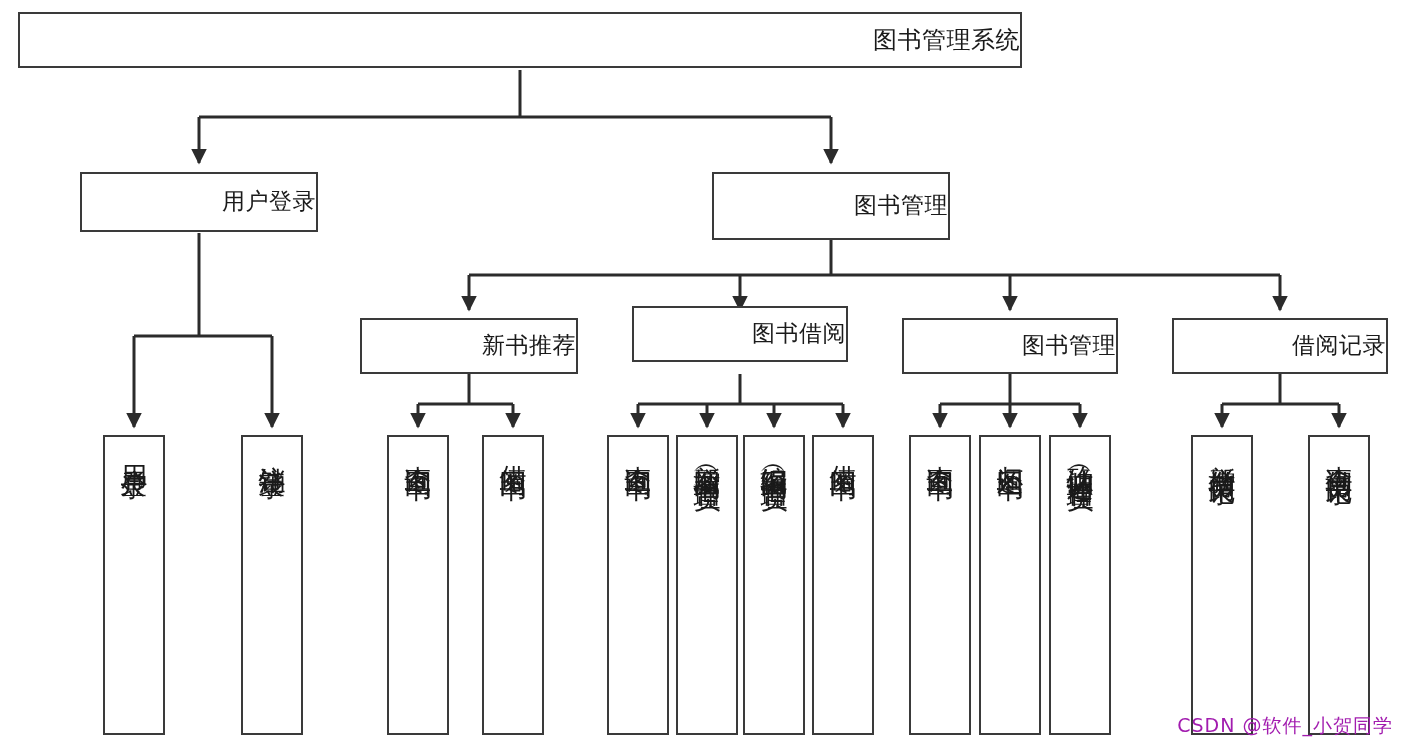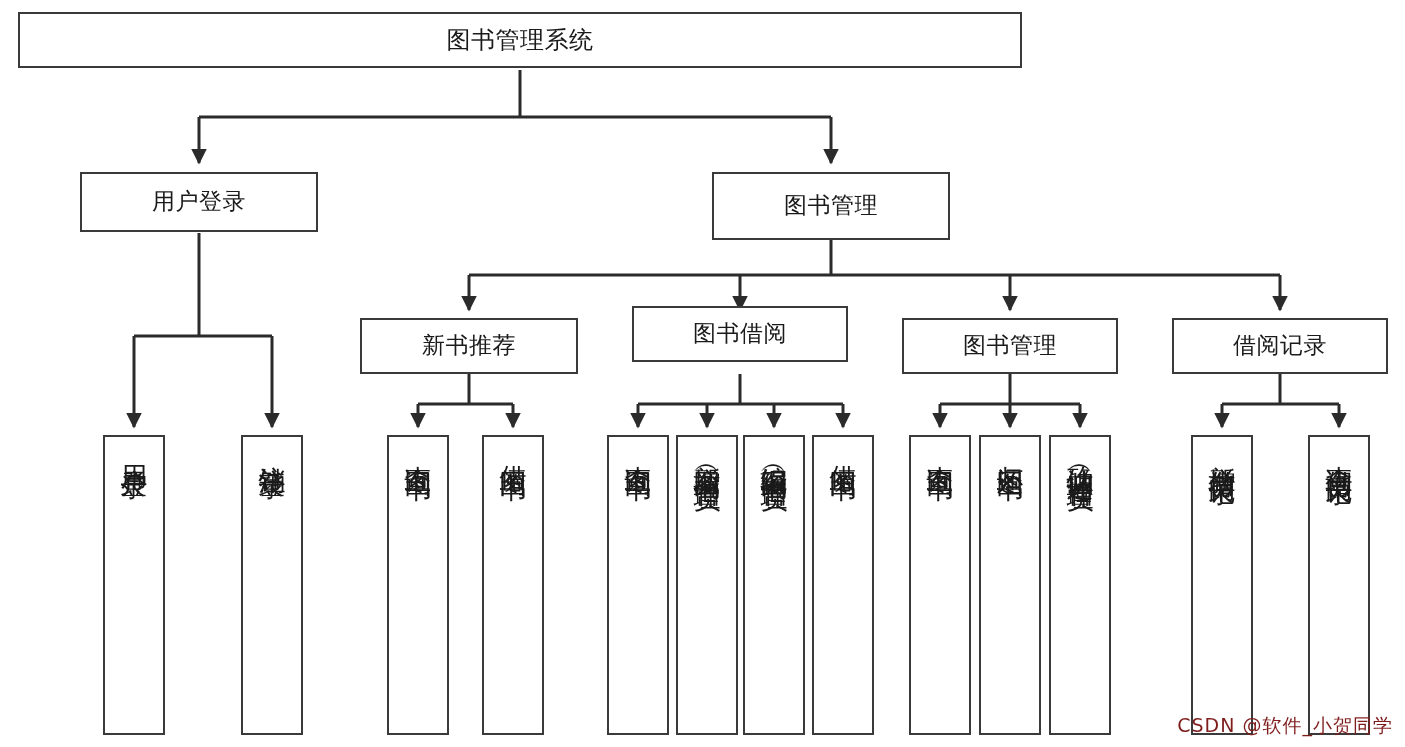--- a/index.html
+++ b/index.html
@@ -30,7 +30,7 @@
     border:2px solid #3a3a3a;
     display:flex;
     align-items:center;
-    justify-content:center;
+    justify-content:flex-end;
     overflow:hidden;
   }
   .node .label{

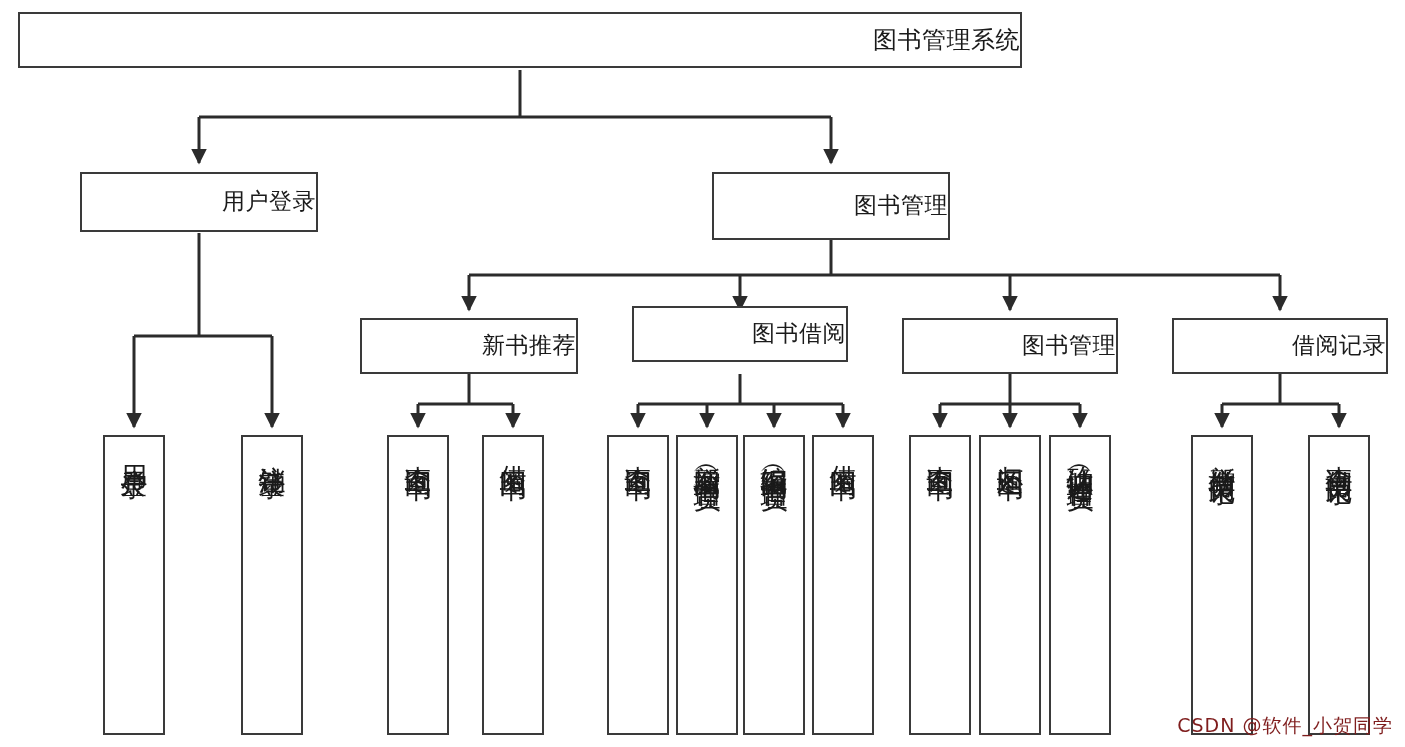--- a/index.html
+++ b/index.html
@@ -64,7 +64,7 @@
     right:12px;
     bottom:8px;
     font-size:19px;
-    color:#7f1d1d;
+    color:#a21caf;
     letter-spacing:1px;
     white-space:nowrap;
     user-select:none;

